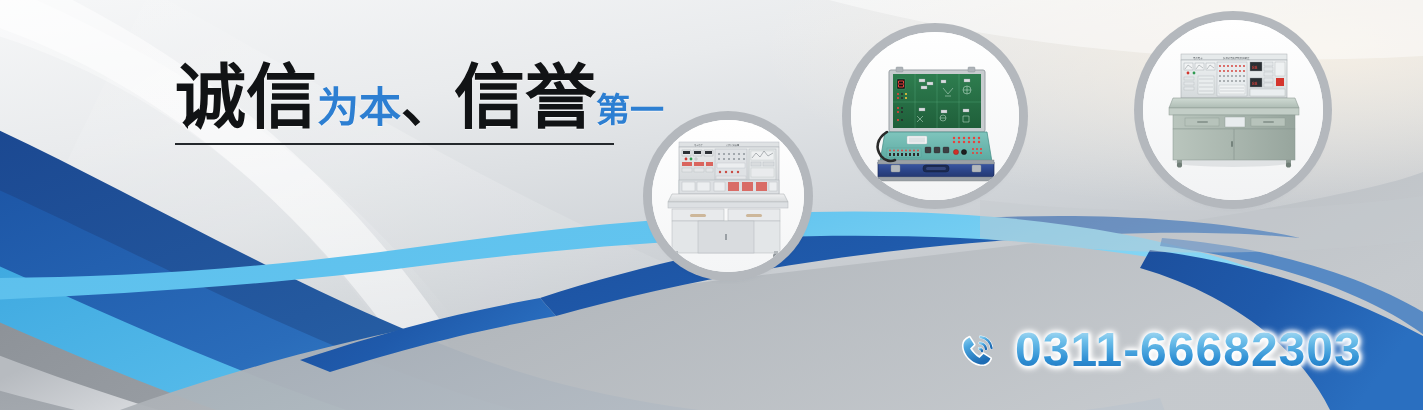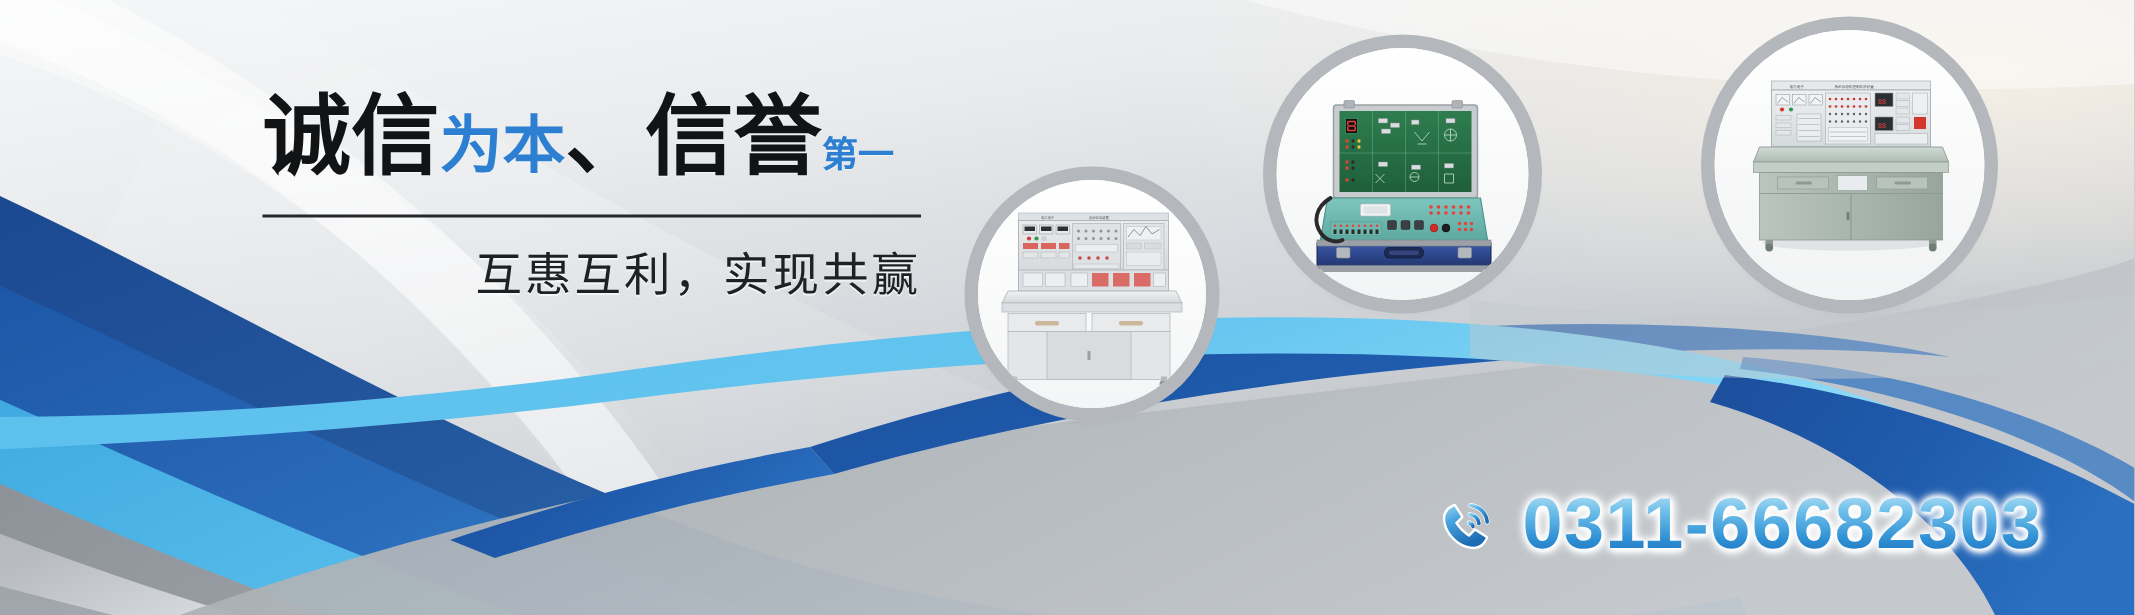--- a/index.html
+++ b/index.html
@@ -20,7 +20,7 @@
     font-weight:bold;letter-spacing:0;
     text-shadow:0 1px 0 rgba(255,255,255,.55);
   }
-  .h-big{font-size:59px;color:#111315;vertical-align:baseline;}
+  .h-big{font-size:71px;color:#111315;vertical-align:baseline;}
   .h-mid{font-size:42px;color:#2d7fd2;vertical-align:baseline;margin-top:34px;}
   .h-dot{font-size:53px;color:#111315;vertical-align:baseline;}
   .h-sm{font-size:24px;color:#2d7fd2;vertical-align:baseline;}

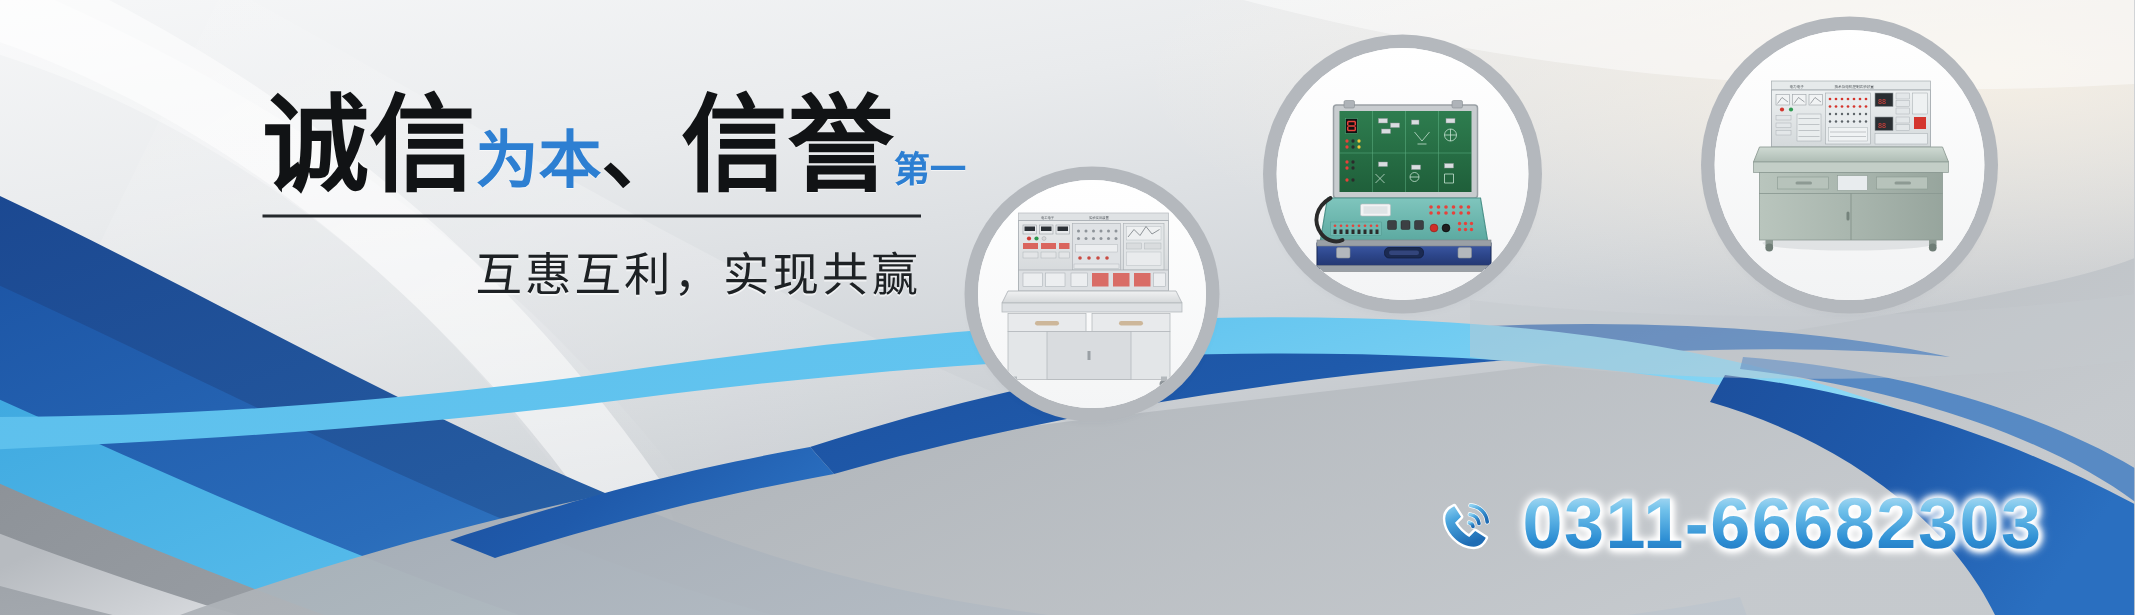--- a/index.html
+++ b/index.html
@@ -23,7 +23,7 @@
   .h-big{font-size:71px;color:#111315;vertical-align:baseline;}
   .h-mid{font-size:42px;color:#2d7fd2;vertical-align:baseline;margin-top:34px;}
   .h-dot{font-size:53px;color:#111315;vertical-align:baseline;}
-  .h-sm{font-size:24px;color:#2d7fd2;vertical-align:baseline;}
+  .h-sm{font-size:34px;color:#2d7fd2;vertical-align:baseline;}
   .rule{
     position:absolute;left:175px;top:143px;width:439px;height:0;
     border-top:2px solid #24282c;

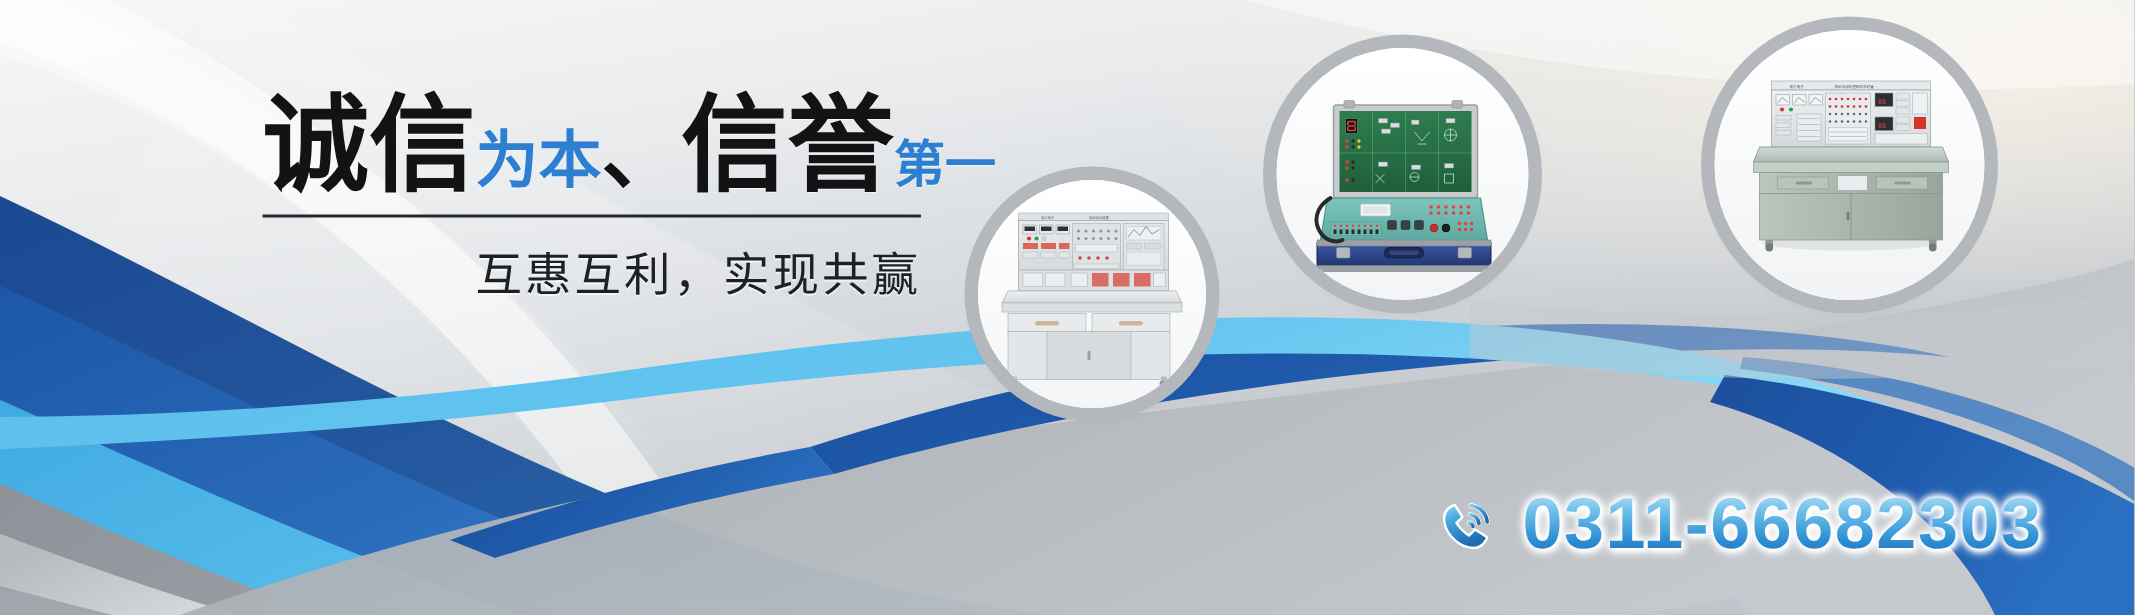--- a/index.html
+++ b/index.html
@@ -215,7 +215,6 @@
 
   <div class="rule"></div>
 
-  <p class="subtitle">互惠互利，实现共赢</p>
 
   <div class="circle" style="left:652px;top:120px;width:152px;height:152px;">
     <svg class="photo" viewBox="0 0 152 152" xmlns="http://www.w3.org/2000/svg">

